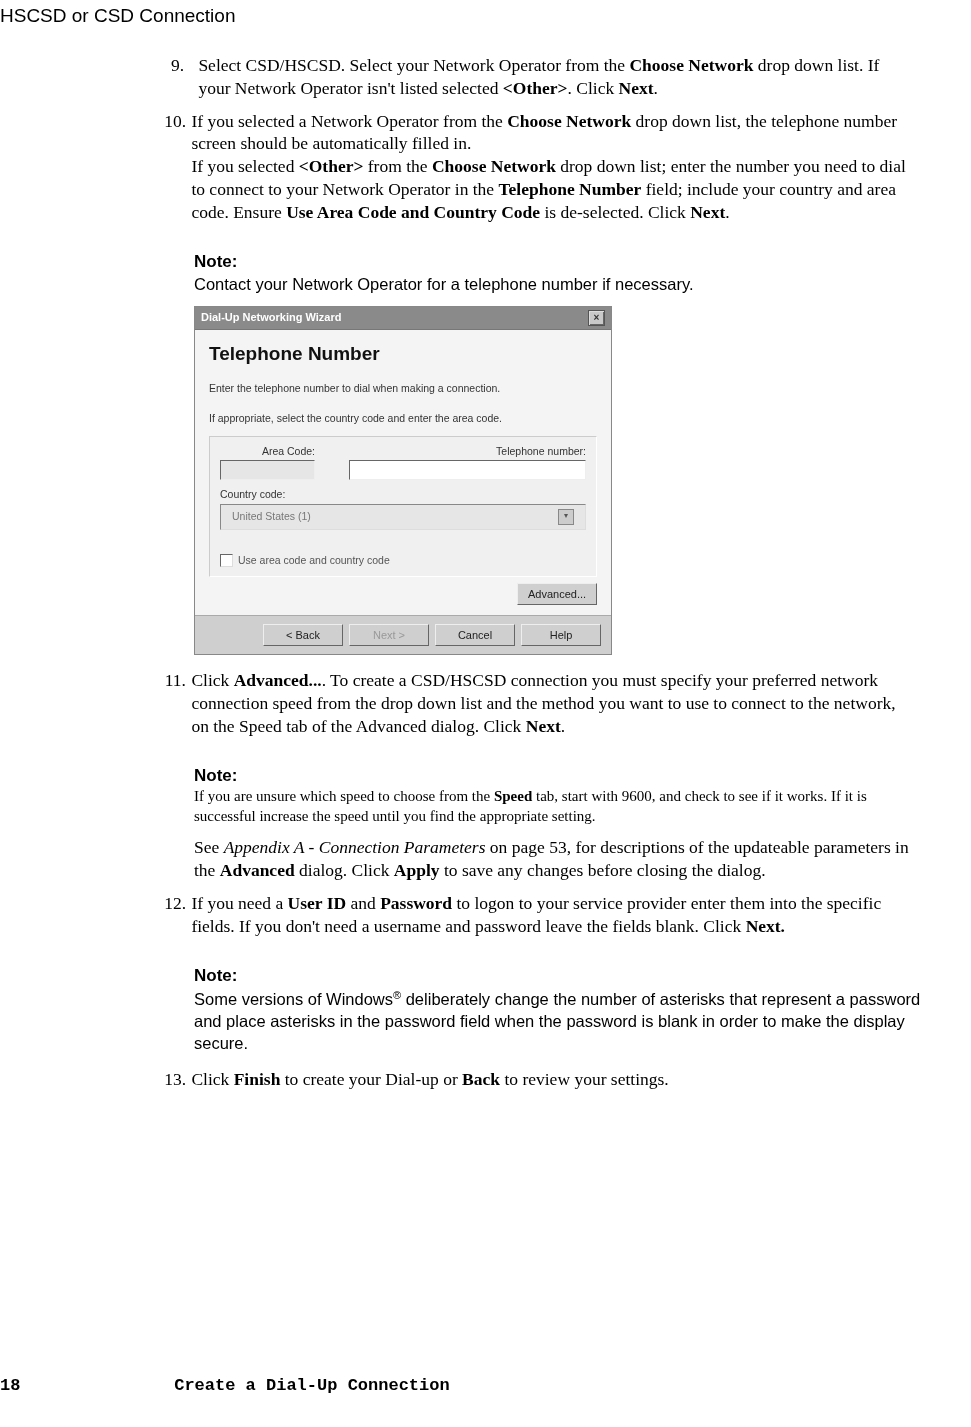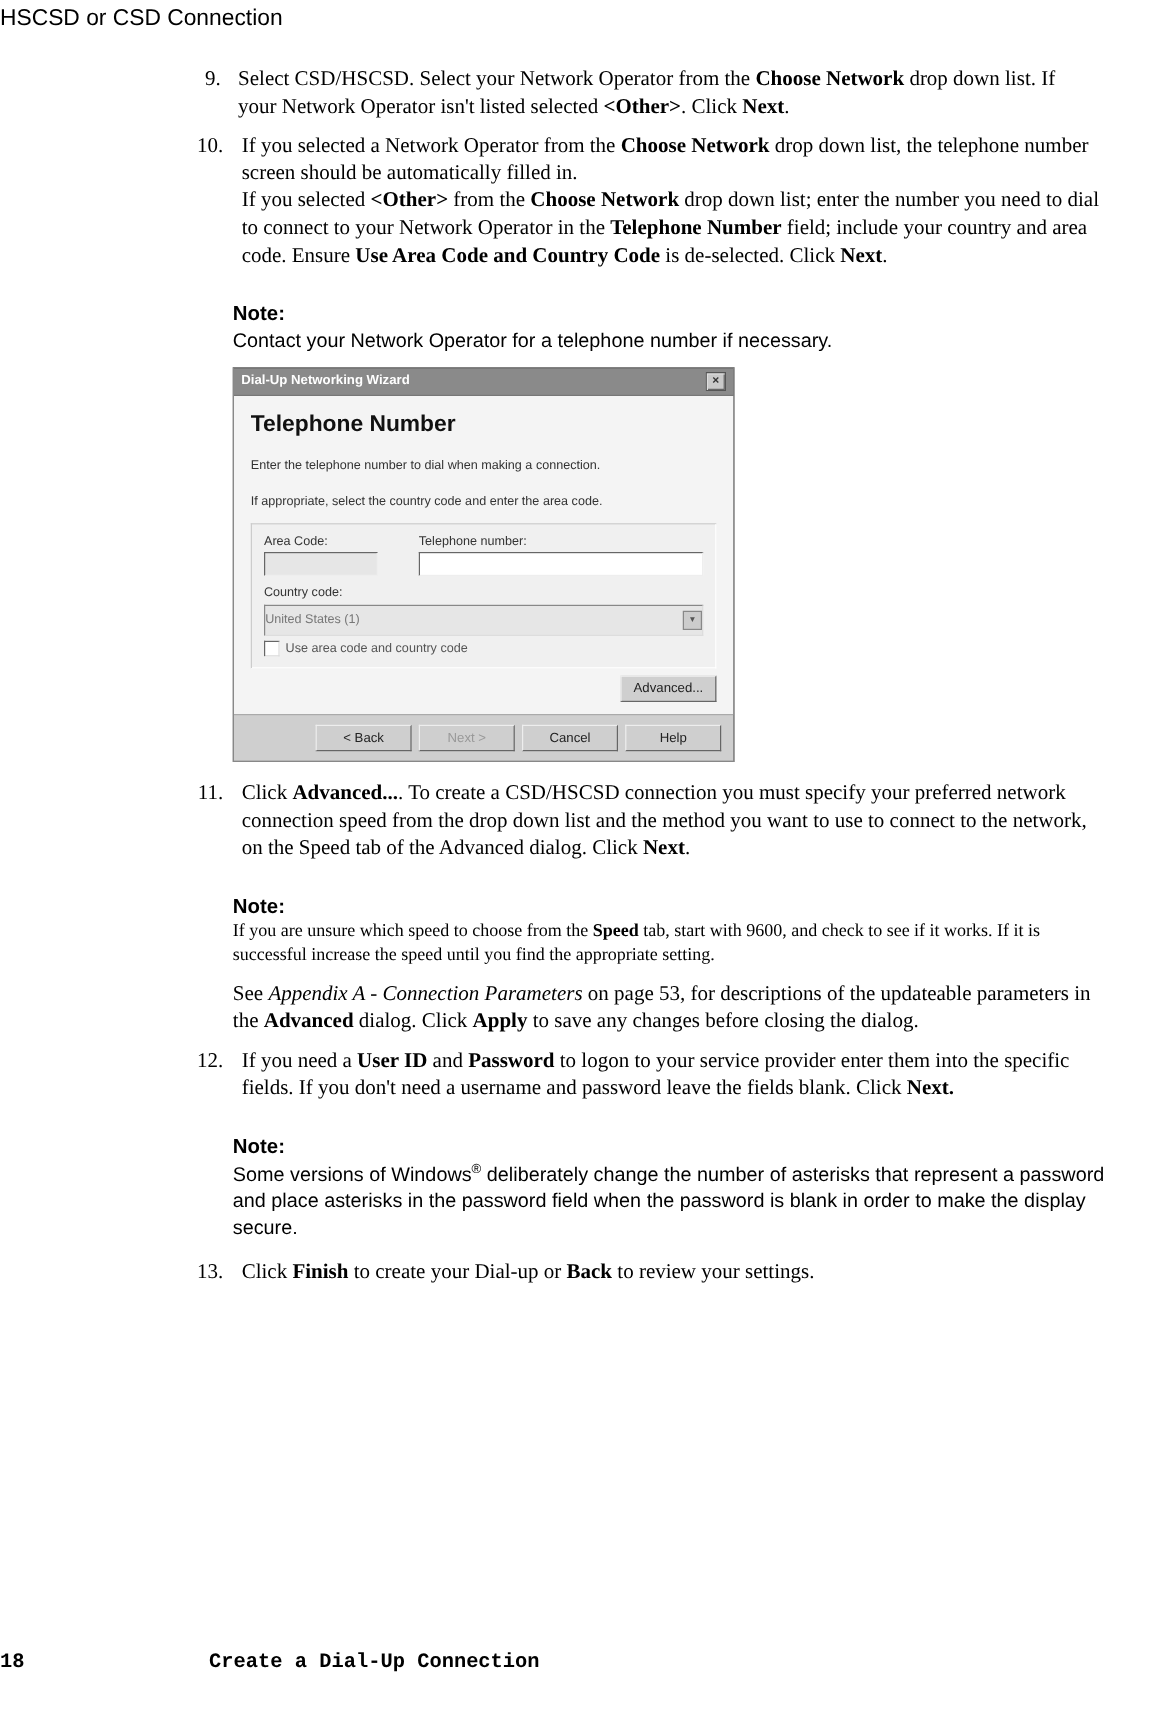--- a/index.html
+++ b/index.html
@@ -42,7 +42,7 @@
   }
   .num-narrow {
     width: 22px;
-    margin-right: 11px;
+    margin-right: 1px;
   }
   .body {
     display: inline-block;

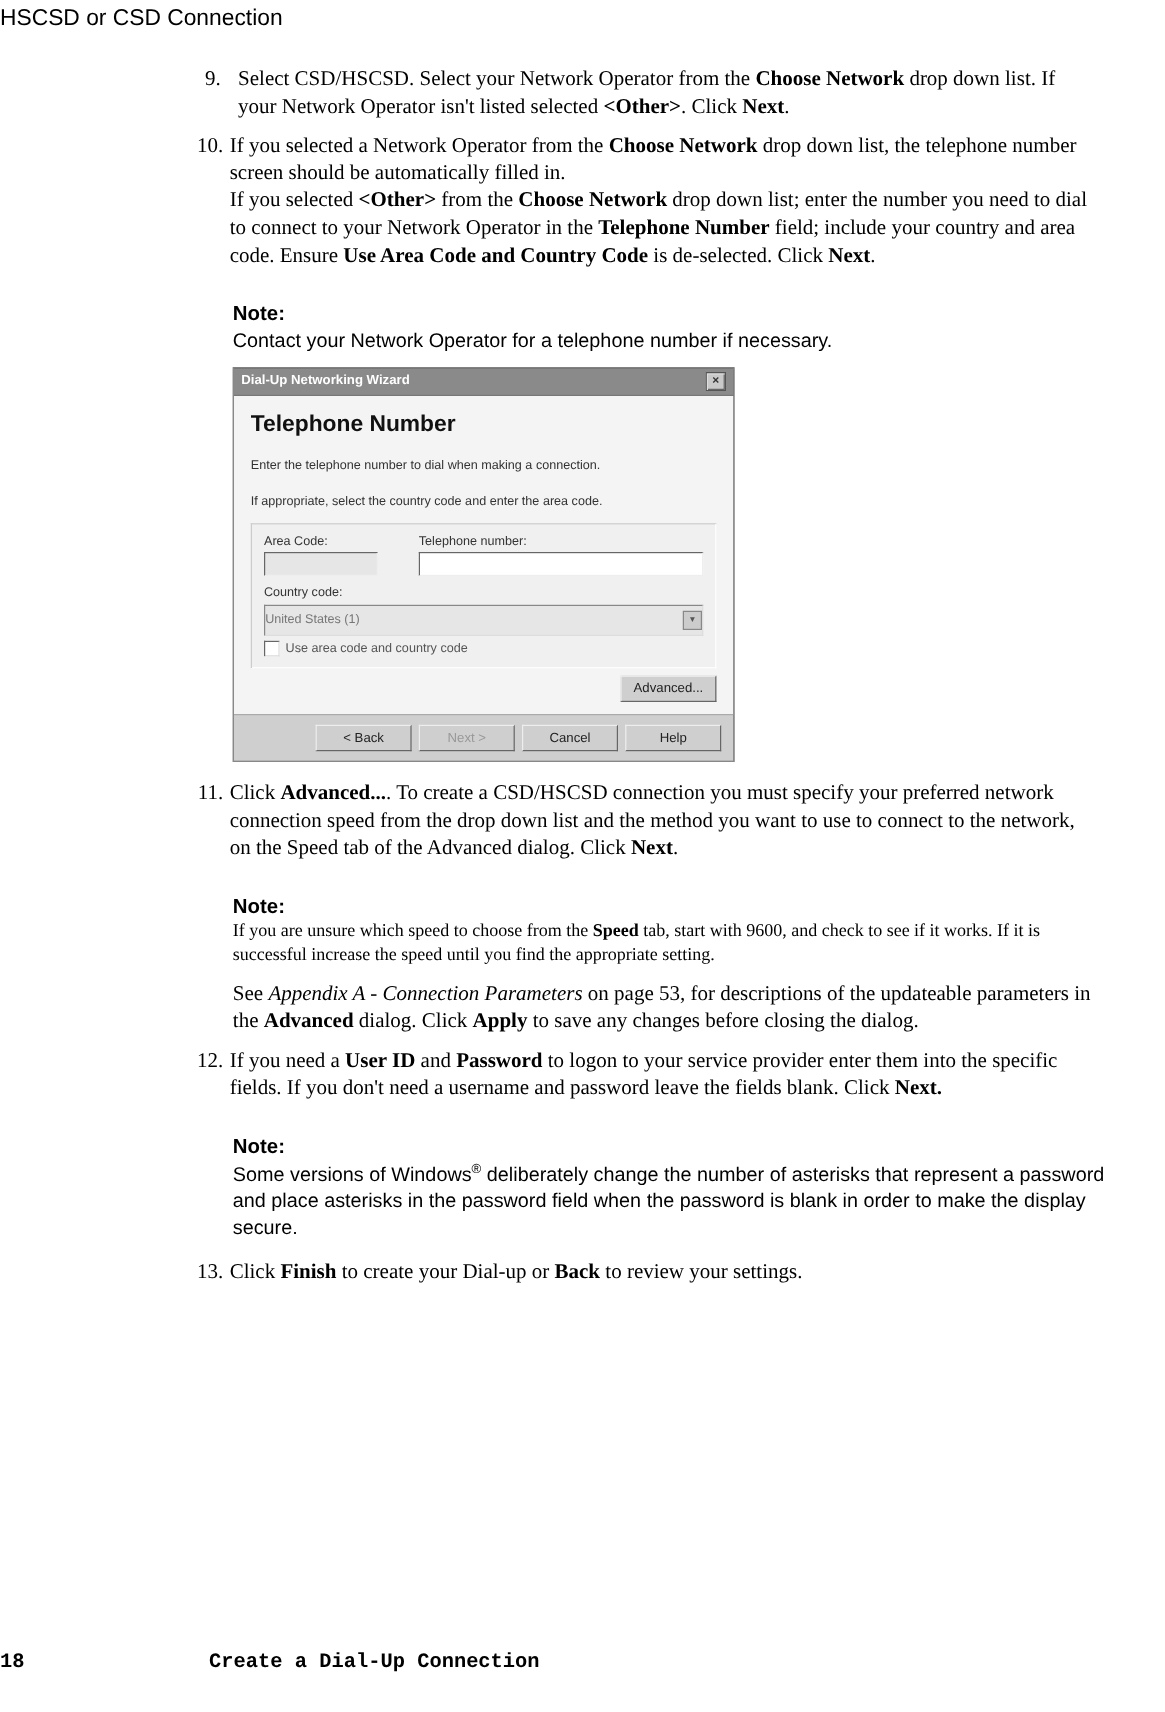--- a/index.html
+++ b/index.html
@@ -130,7 +130,7 @@
     padding: 8px 10px;
     margin-bottom: 6px;
   }
-  .field-row { display: flex; gap: 34px; margin-bottom: 8px; }
+  .field-row { display: flex; gap: 34px; margin-bottom: 8px; text-align: right; }
   .field-col-sm { flex: 0 0 95px; }
   .field-col-lg { flex: 1; }
   .field-label { font-size: 10.5px; color: #333; margin-bottom: 2px; }

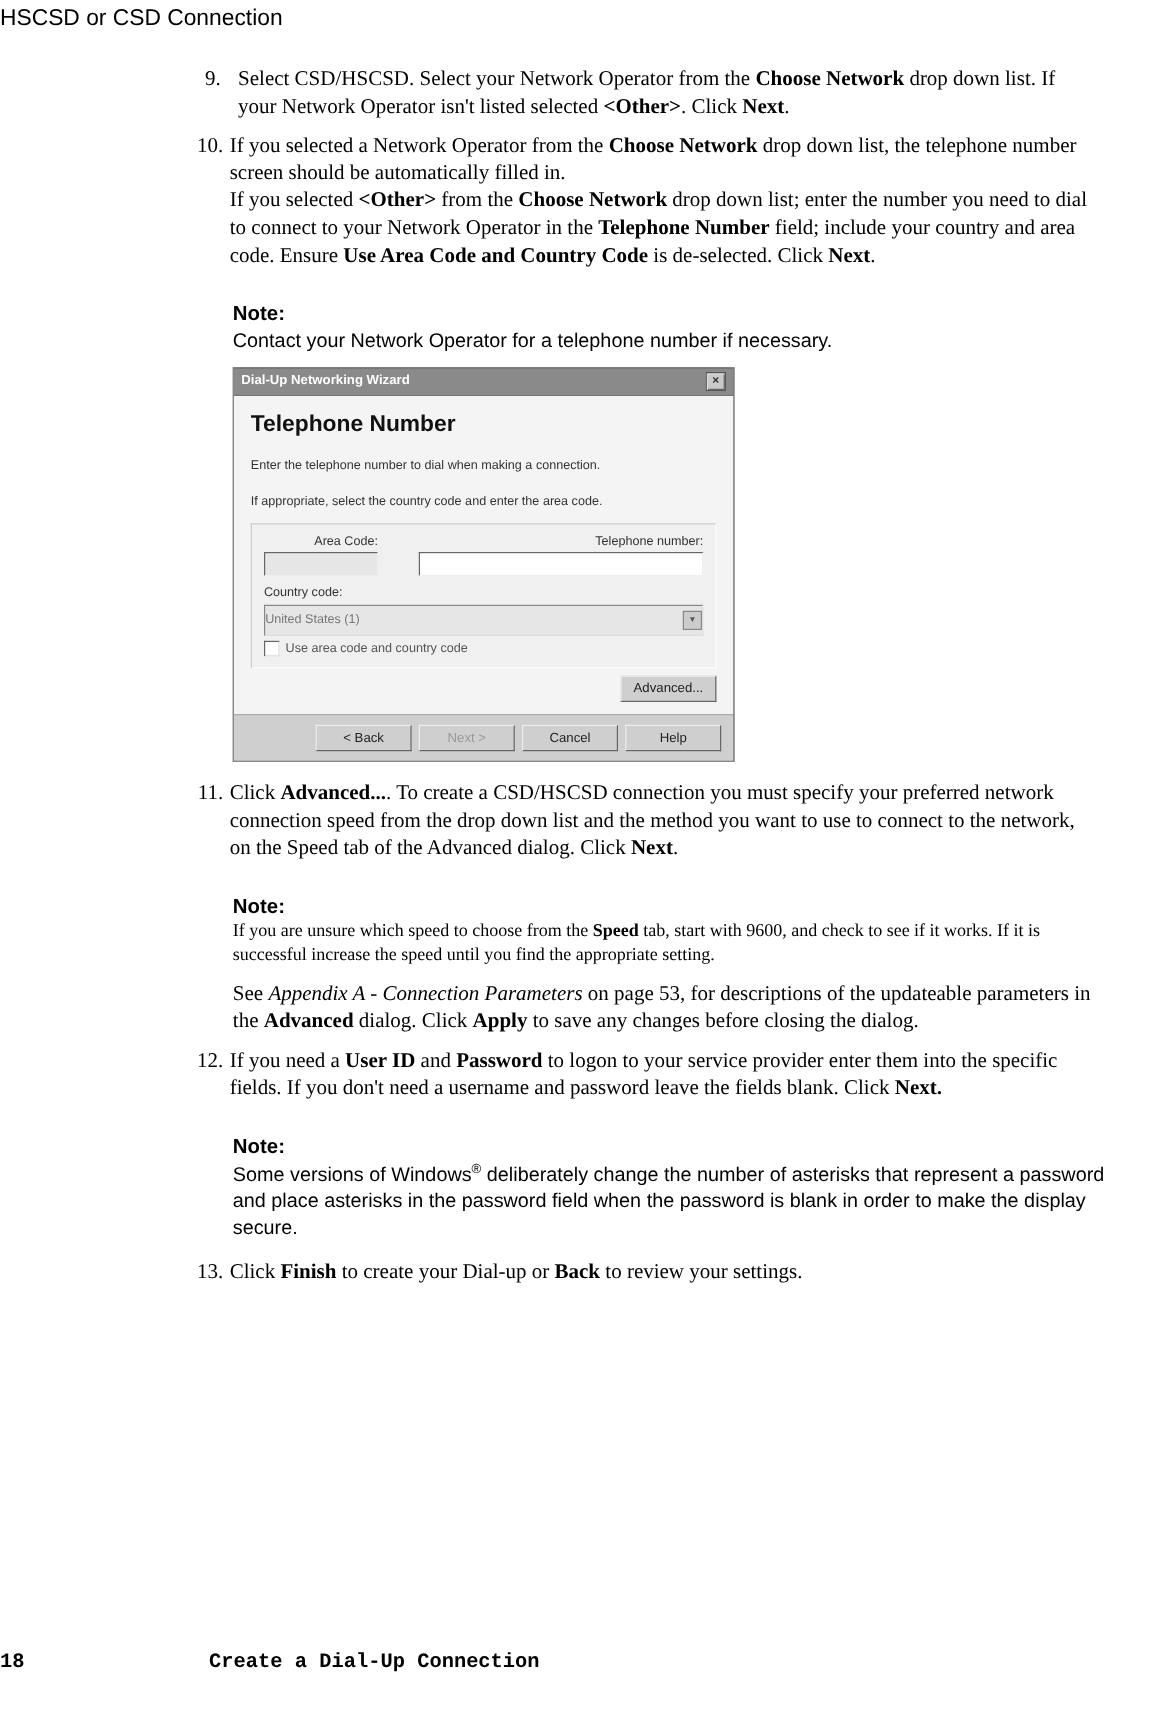--- a/index.html
+++ b/index.html
@@ -250,7 +250,7 @@
             <div class="field-input"></div>
           </div>
         </div>
-        <div style="margin-bottom:4px">
+        <div style="margin-bottom:24px">
           <div class="field-label">Country code:</div>
           <div class="field-select">
             <span>United States (1)</span>

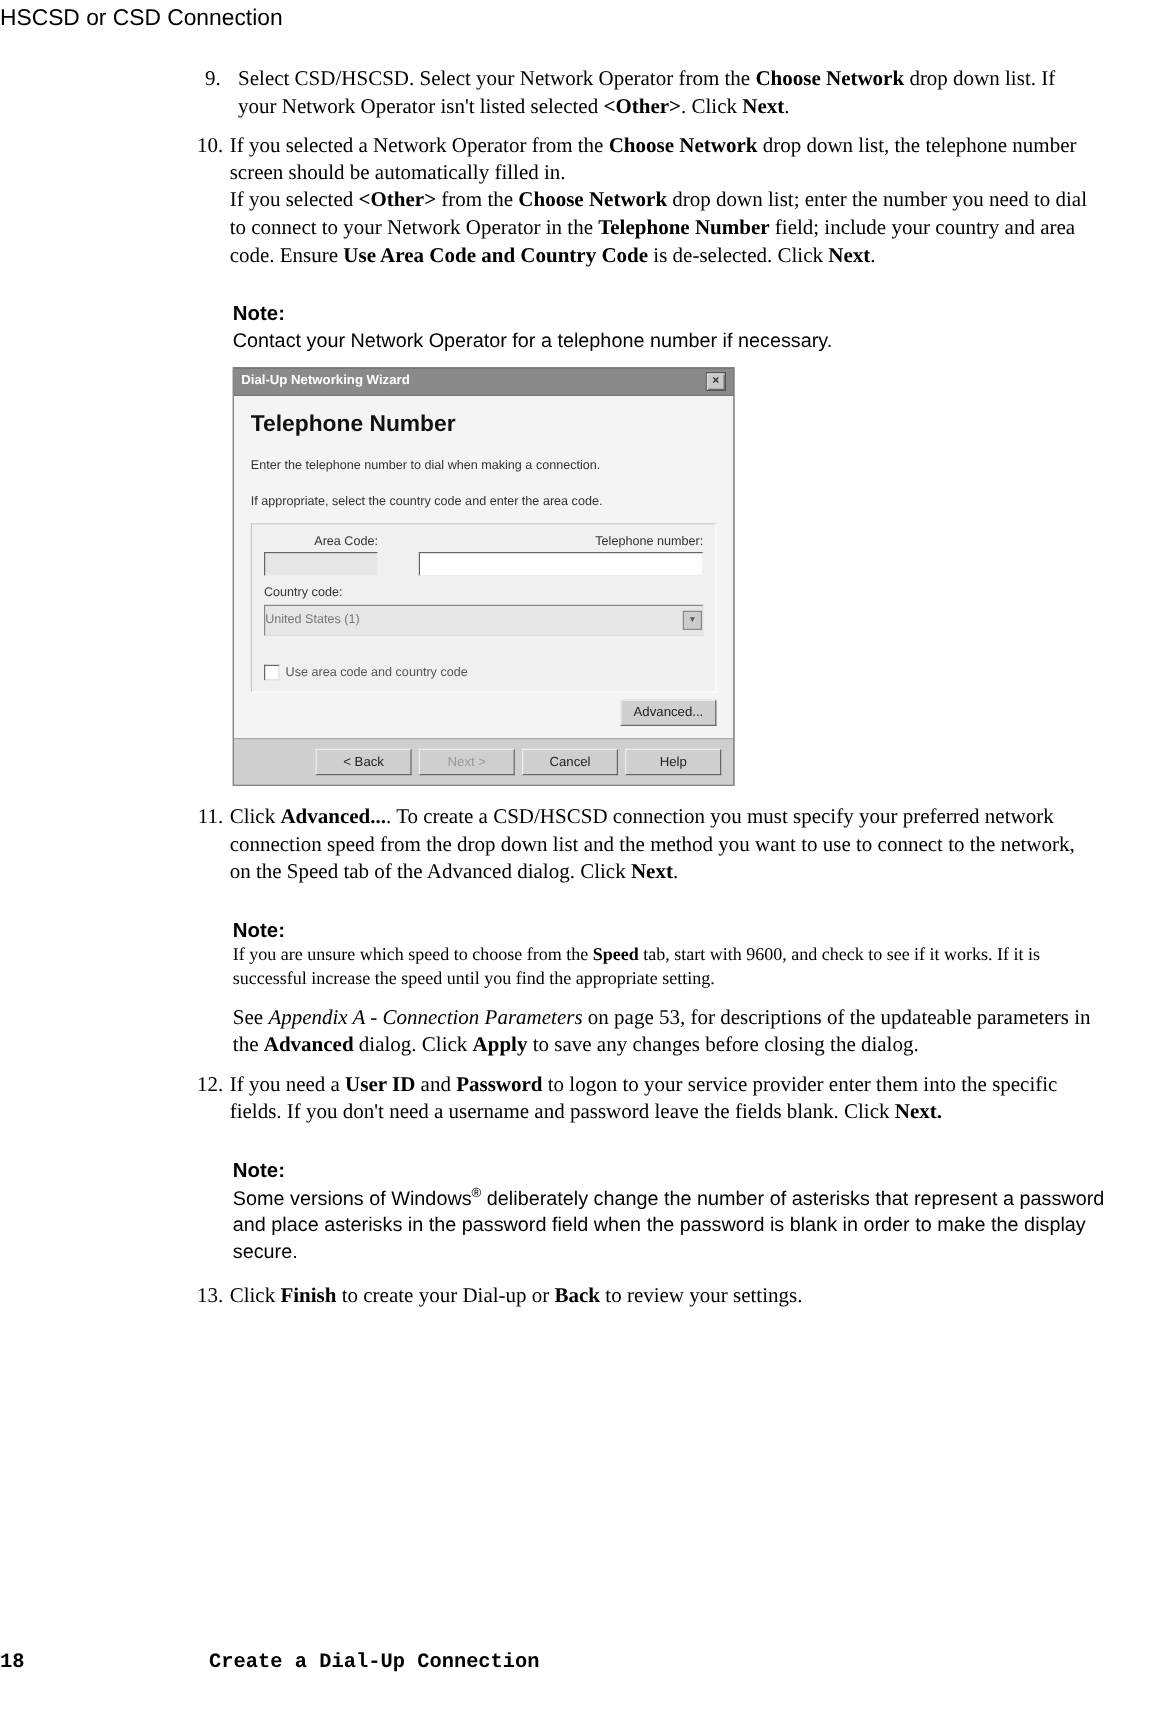--- a/index.html
+++ b/index.html
@@ -152,7 +152,7 @@
     border-bottom: 1px solid #ddd;
     font-size: 10.5px;
     color: #777;
-    padding: 2px 0;
+    padding: 2px 11px;
     display: flex;
     justify-content: space-between;
     align-items: center;

